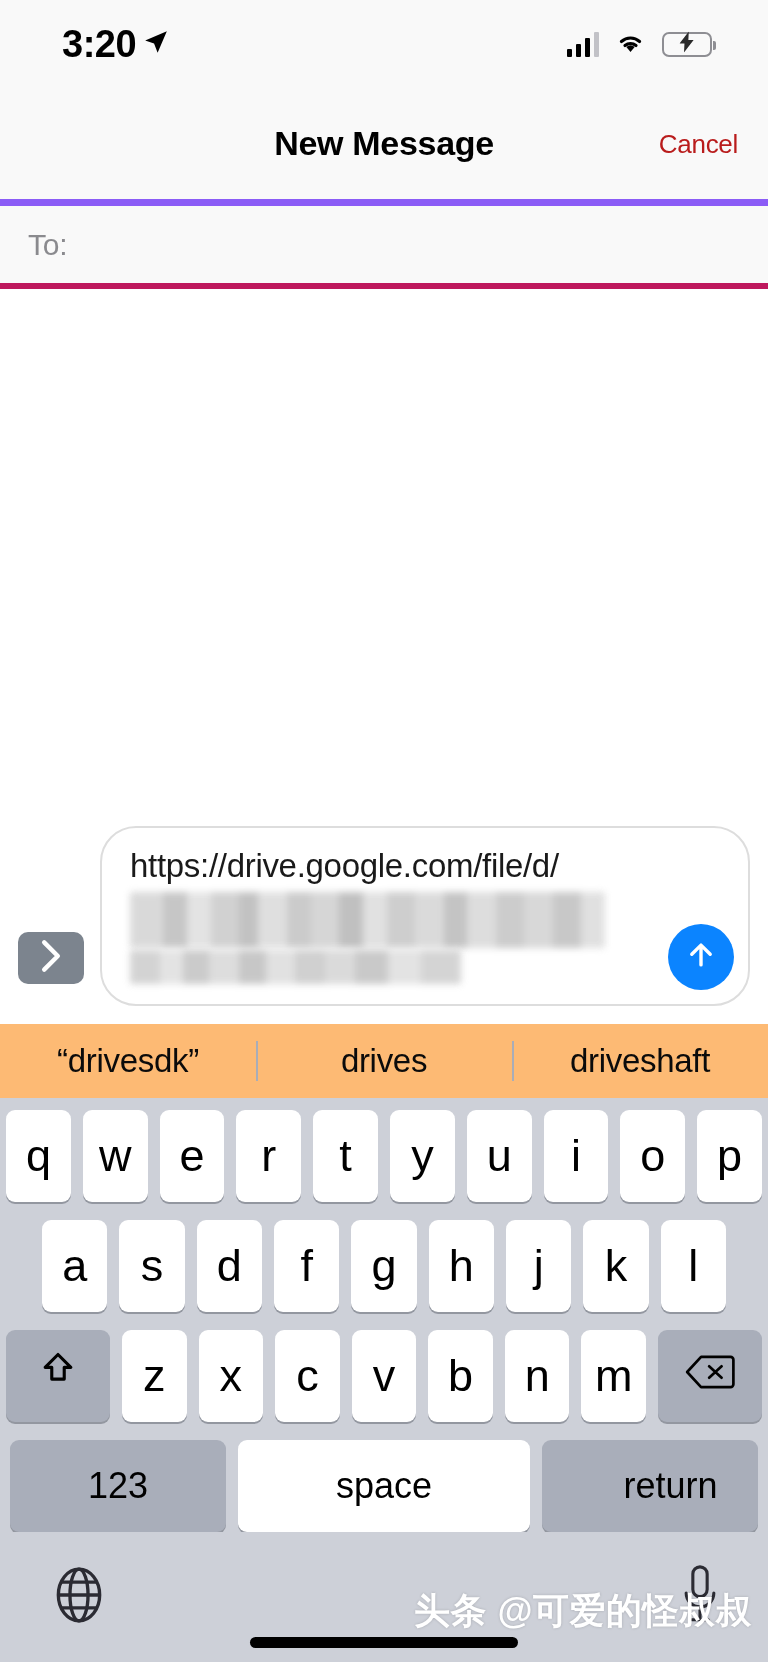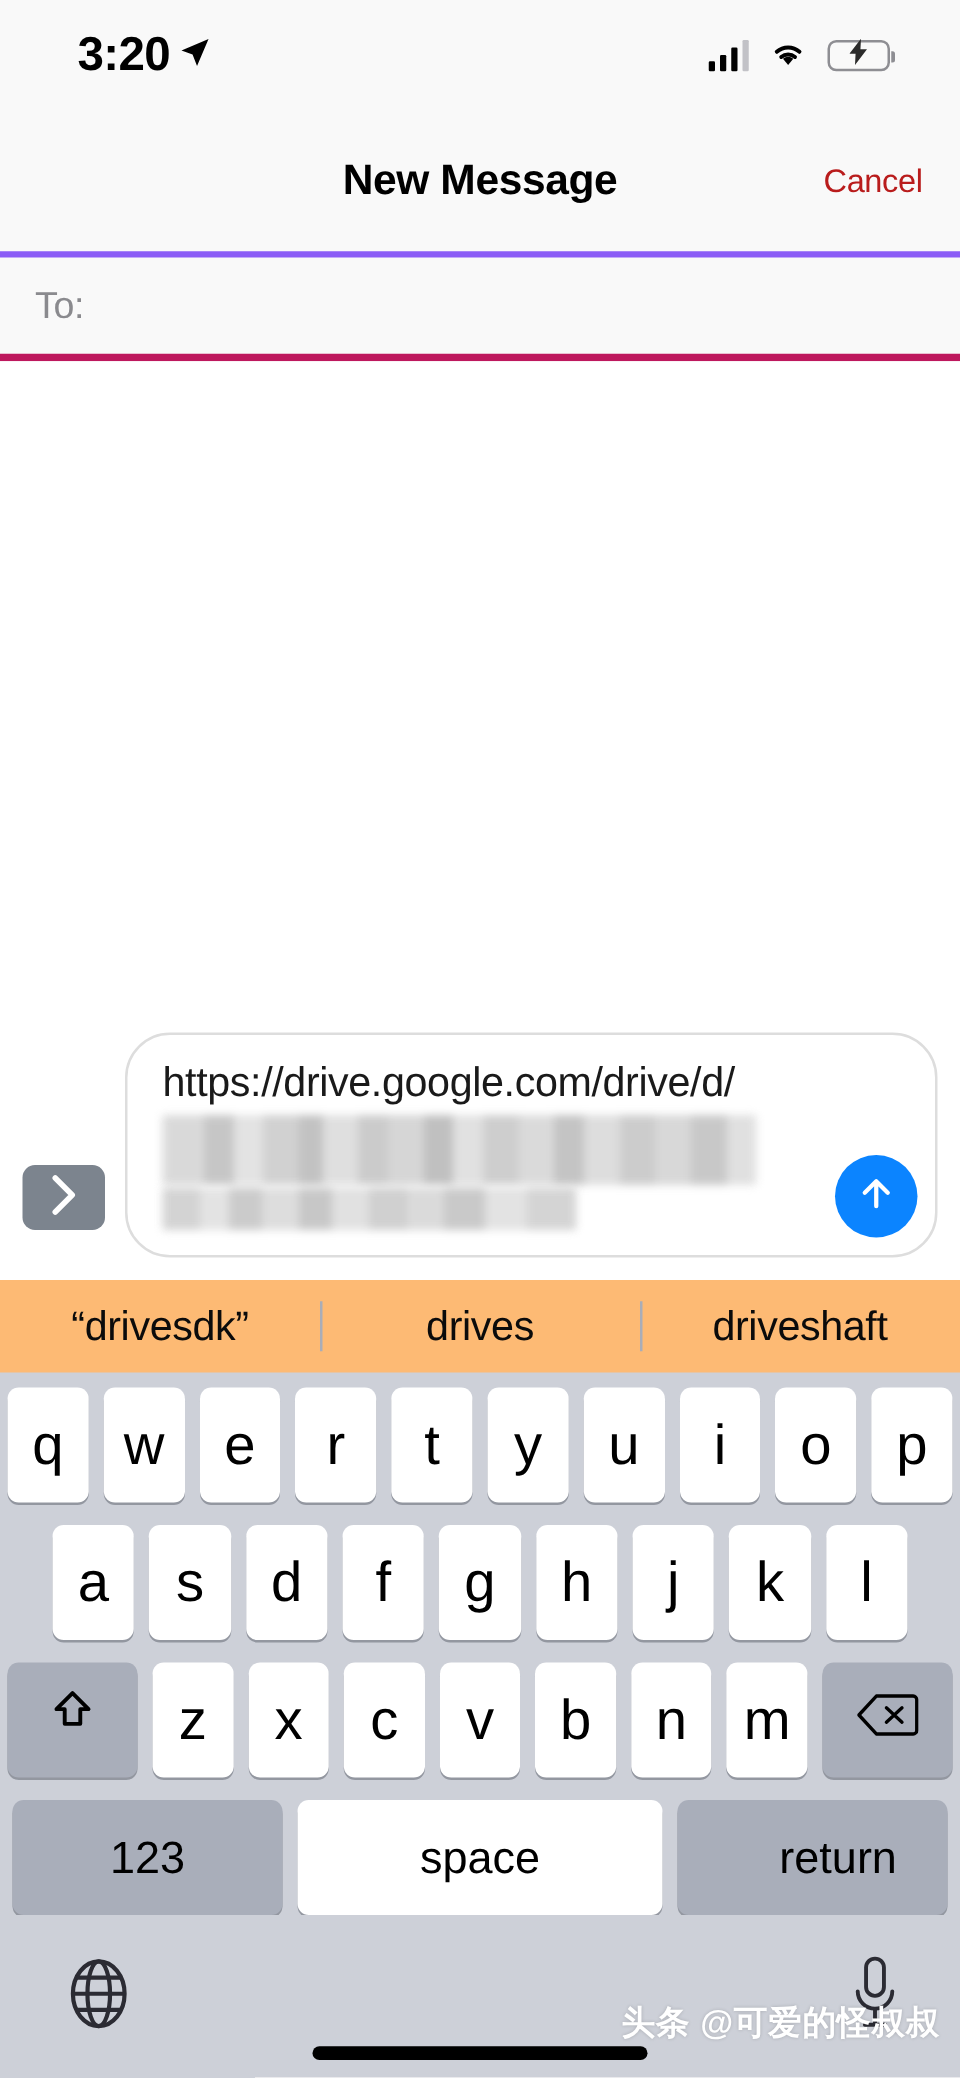--- a/index.html
+++ b/index.html
@@ -103,7 +103,7 @@
     position: relative;
     height: 118px;
     background: #f9f9f9;
-    border-bottom: 5px solid #8b5cf6;
+    border-bottom: 7px solid #8b5cf6;
     display: flex;
     align-items: center;
     justify-content: center;

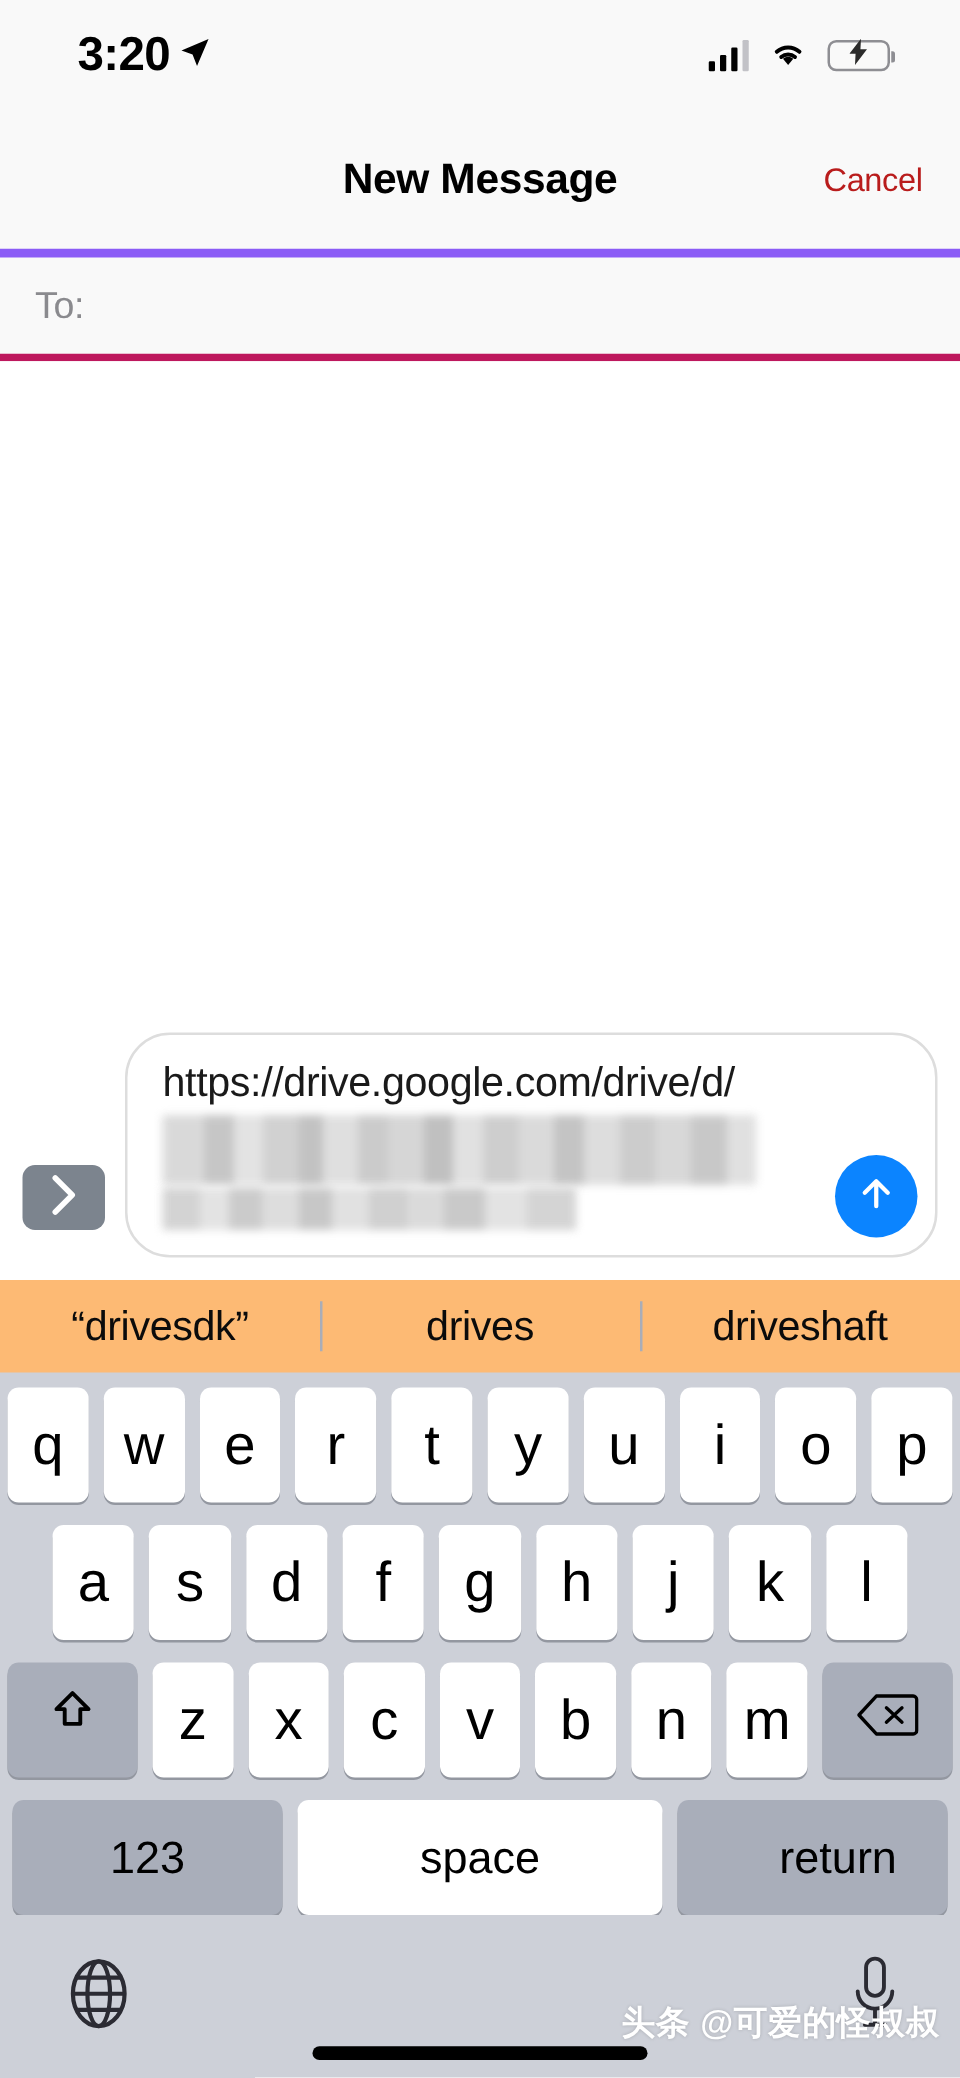--- a/index.html
+++ b/index.html
@@ -393,7 +393,7 @@
     </div>
 
     <div class="compose-wrap">
-      <div class="compose-line1">https://drive.google.com/drive/d/</div>
+      <div class="compose-line1">https://drive.google.com/file/d/</div>
       <div class="redacted"></div>
       <div class="redacted2"></div>
       <div class="send-btn">

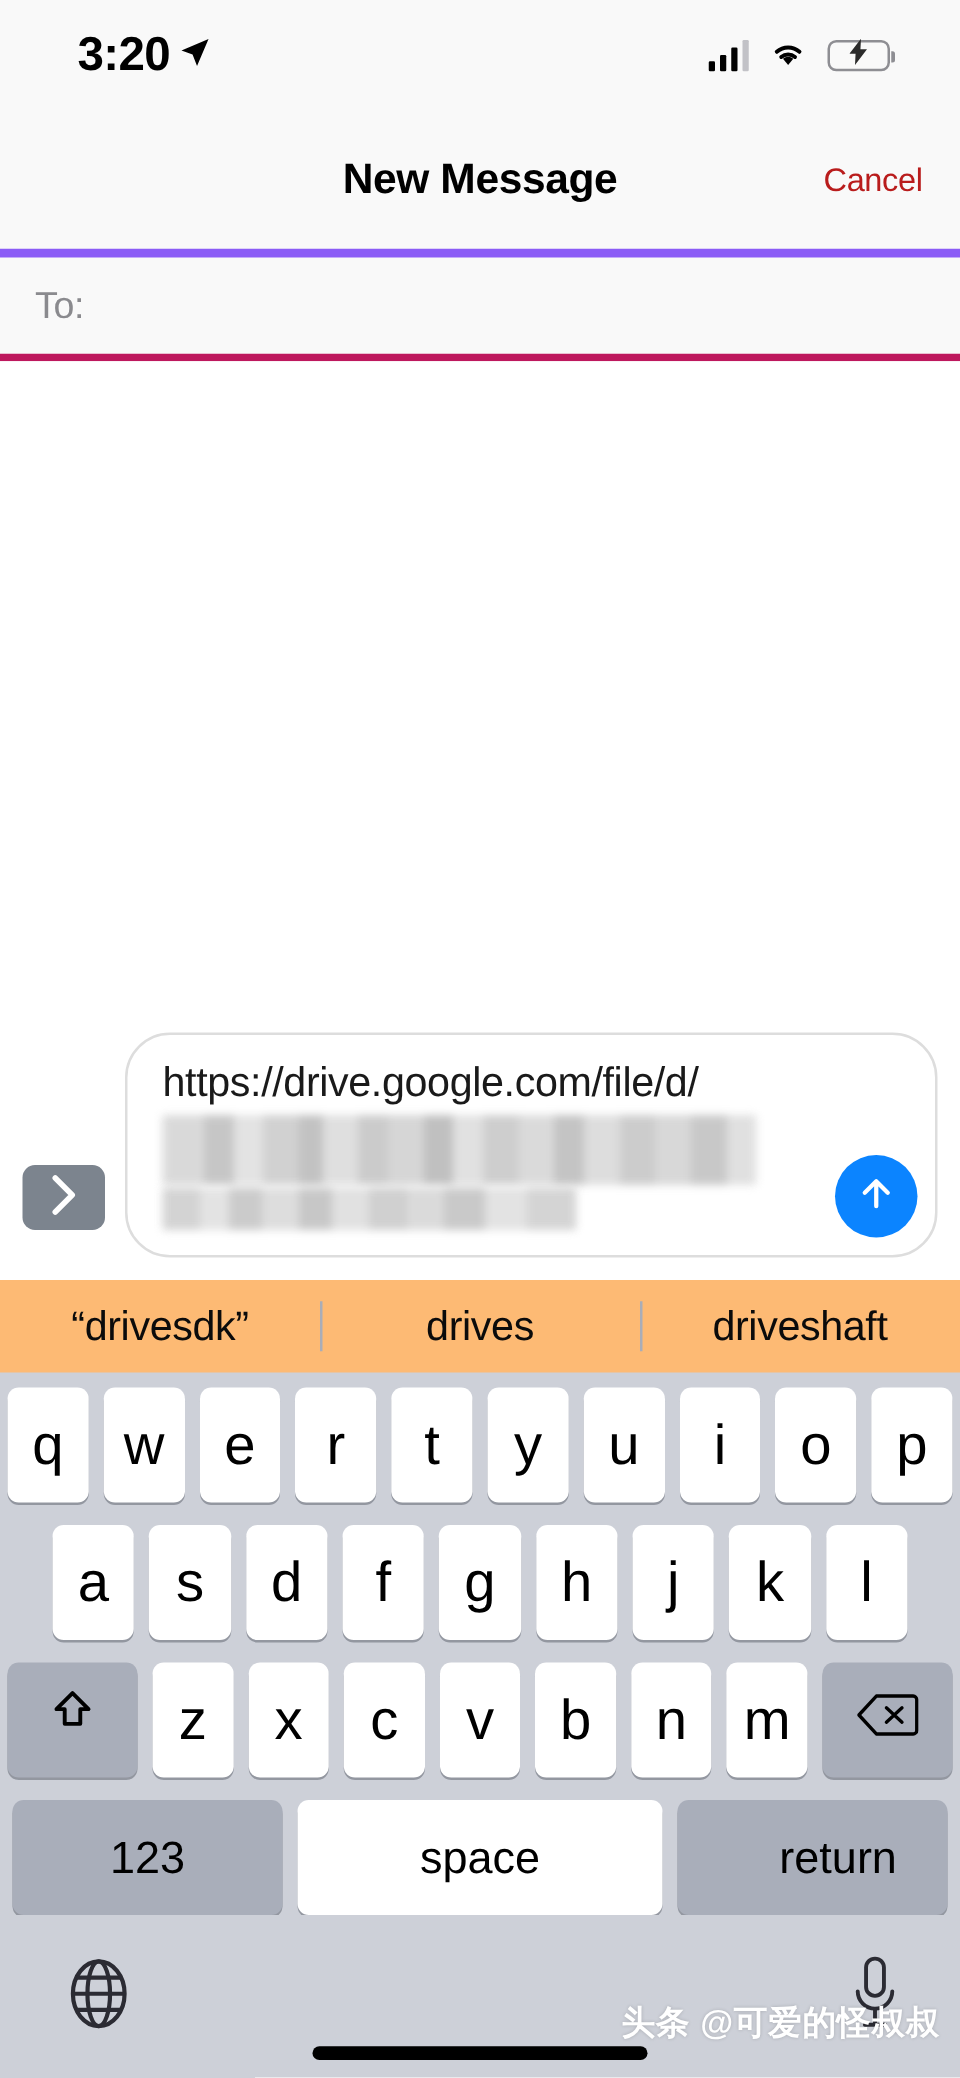--- a/index.html
+++ b/index.html
@@ -324,7 +324,7 @@
     position: absolute;
     right: 16px;
     bottom: 26px;
-    font-size: 27px;
+    font-size: 36px;
     color: #ffffff;
     font-weight: 700;
     text-shadow: 0 0 3px rgba(0,0,0,0.18);

